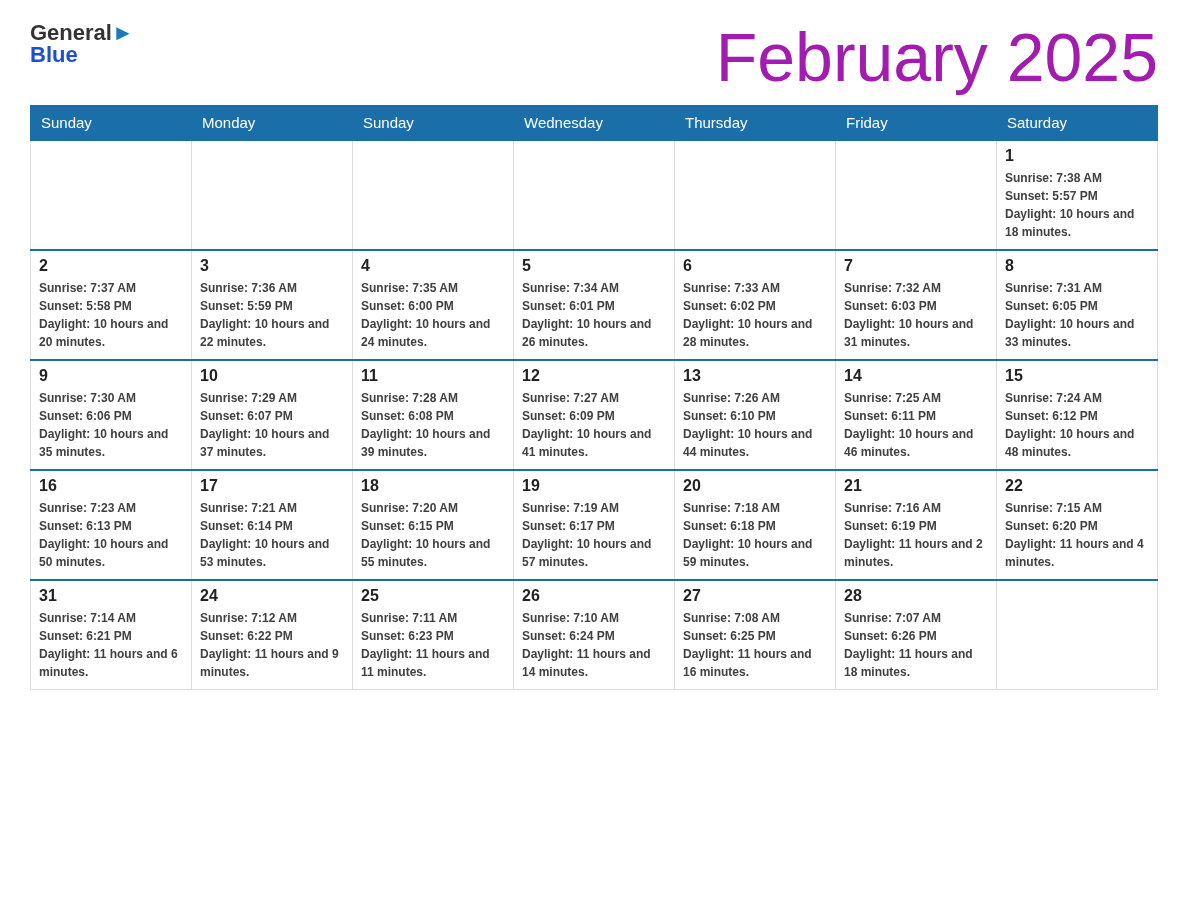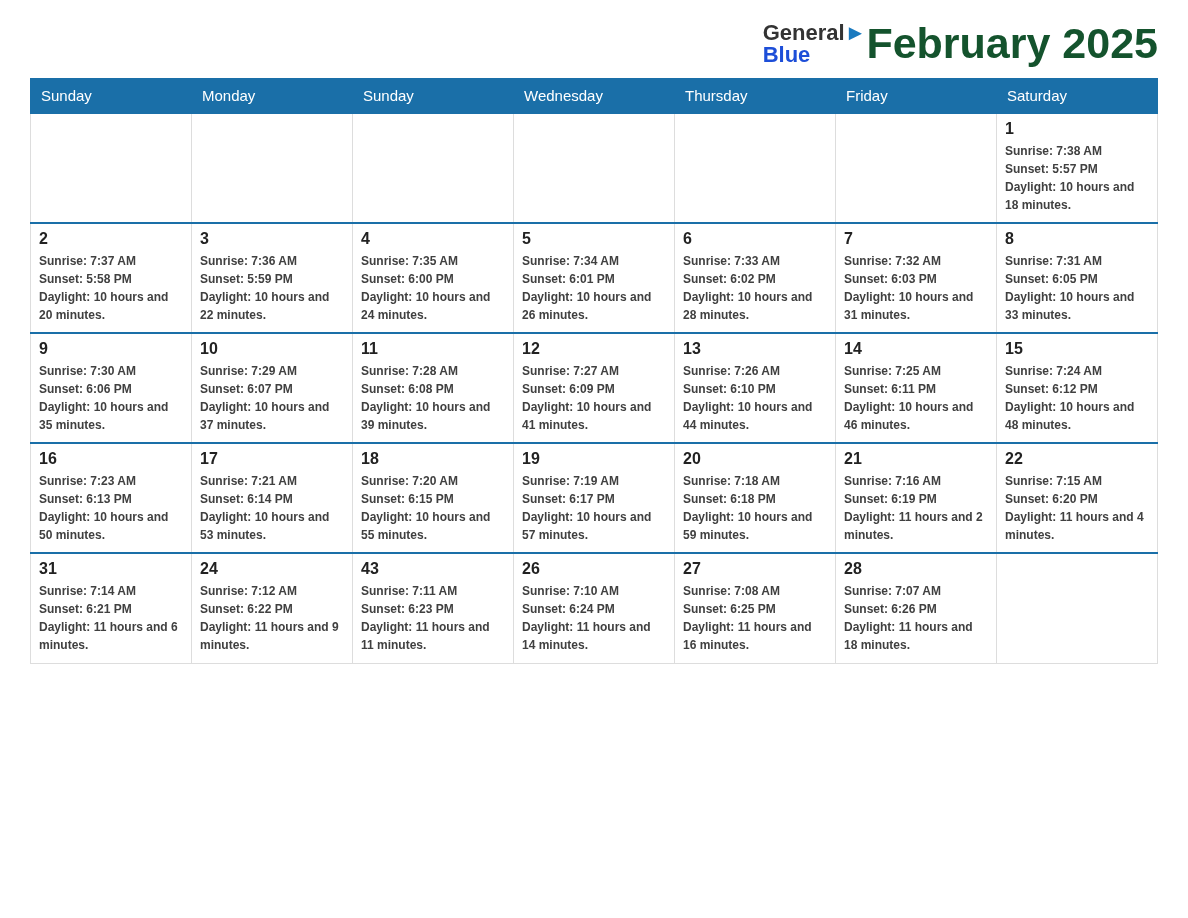--- a/index.html
+++ b/index.html
@@ -12,7 +12,7 @@
     }
     .header-area {
       display: flex;
-      justify-content: flex-end;
+      justify-content: space-between;
       align-items: flex-start;
       margin-bottom: 10px;
     }

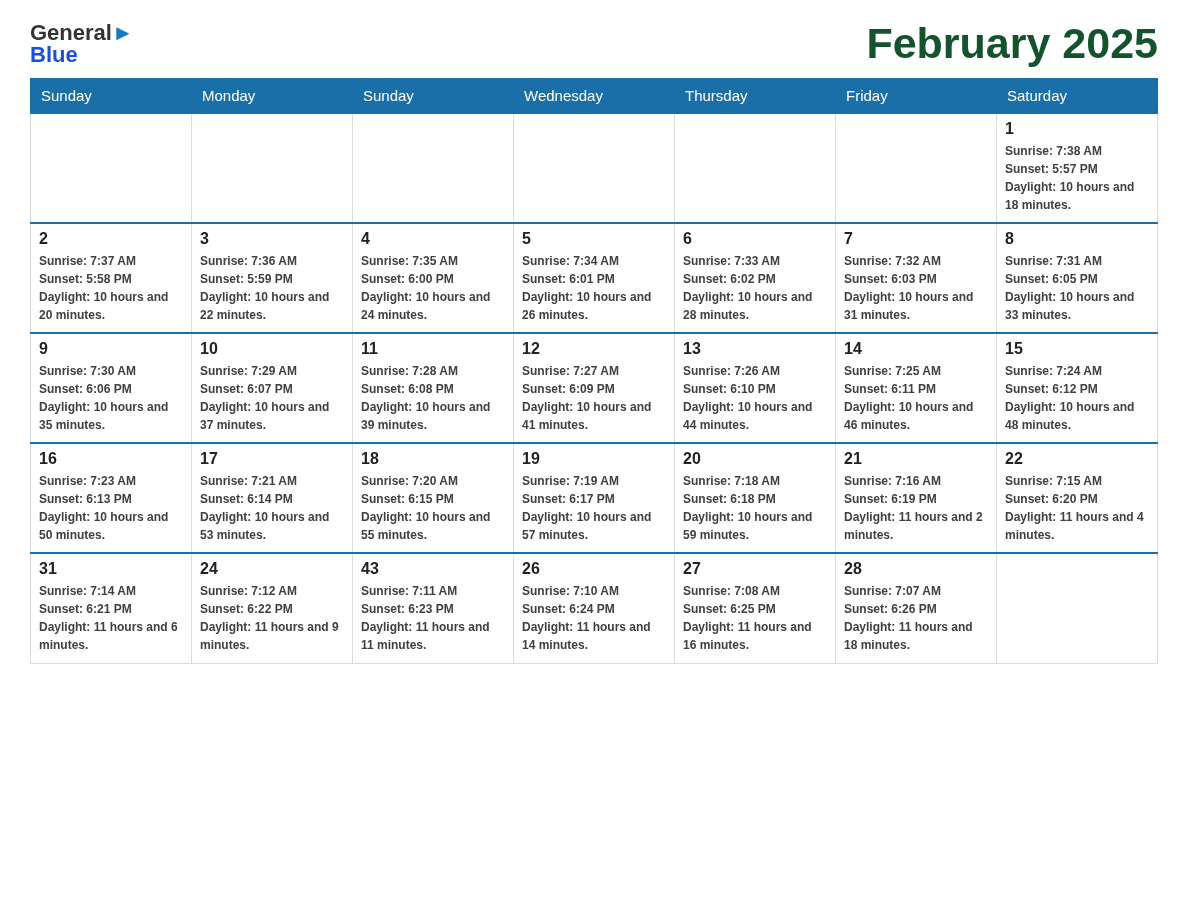--- a/index.html
+++ b/index.html
@@ -43,9 +43,9 @@
       text-align: right;
     }
     .month-title {
-      font-size: 43px;
-      font-weight: bold;
-      color: #14532d;
+      font-size: 68px;
+      font-weight: normal;
+      color: #a21caf;
       line-height: 1.1;
     }
     .location-subtitle {

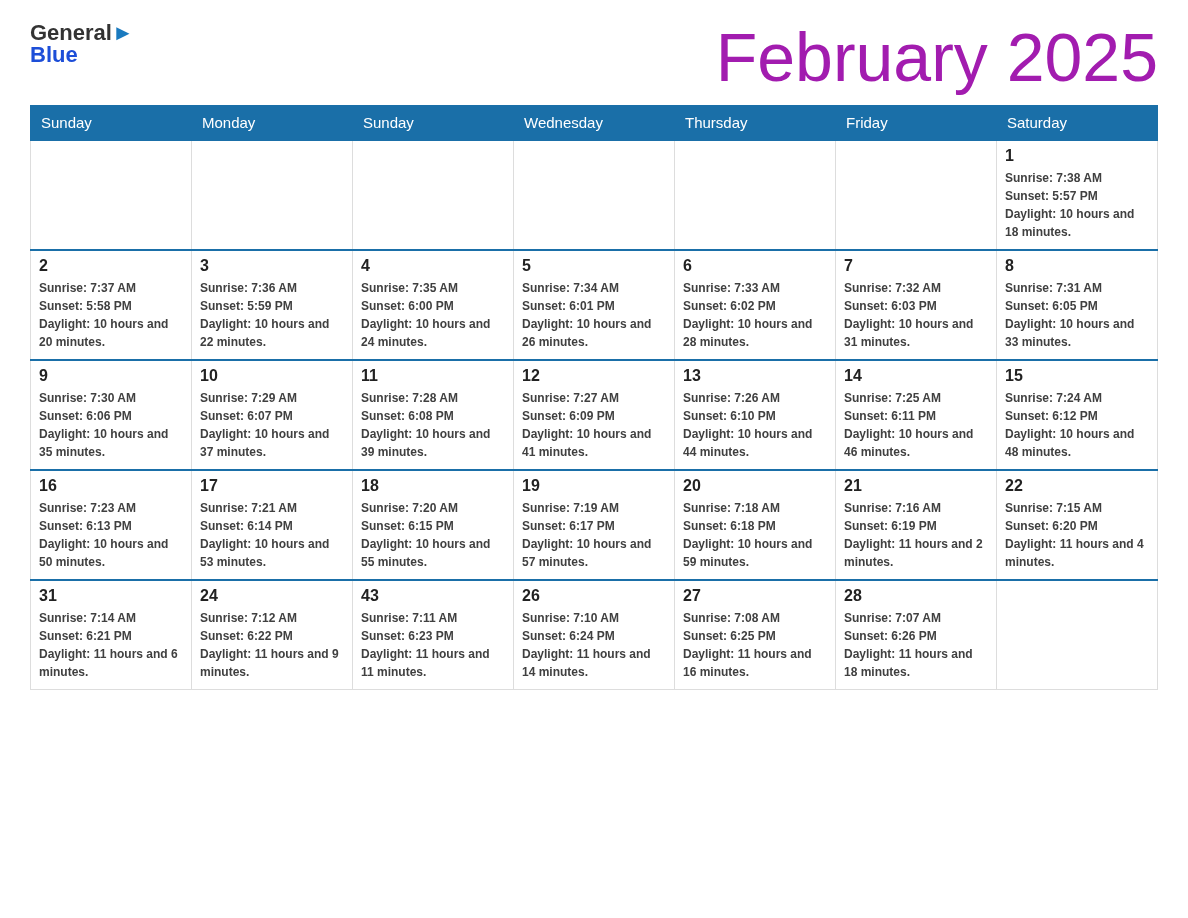--- a/index.html
+++ b/index.html
@@ -252,7 +252,7 @@
           <div class="day-info">Sunrise: 7:12 AM<br>Sunset: 6:22 PM<br>Daylight: 11 hours and 9 minutes.</div>
         </td>
         <td>
-          <div class="day-number">43</div>
+          <div class="day-number">25</div>
           <div class="day-info">Sunrise: 7:11 AM<br>Sunset: 6:23 PM<br>Daylight: 11 hours and 11 minutes.</div>
         </td>
         <td>

